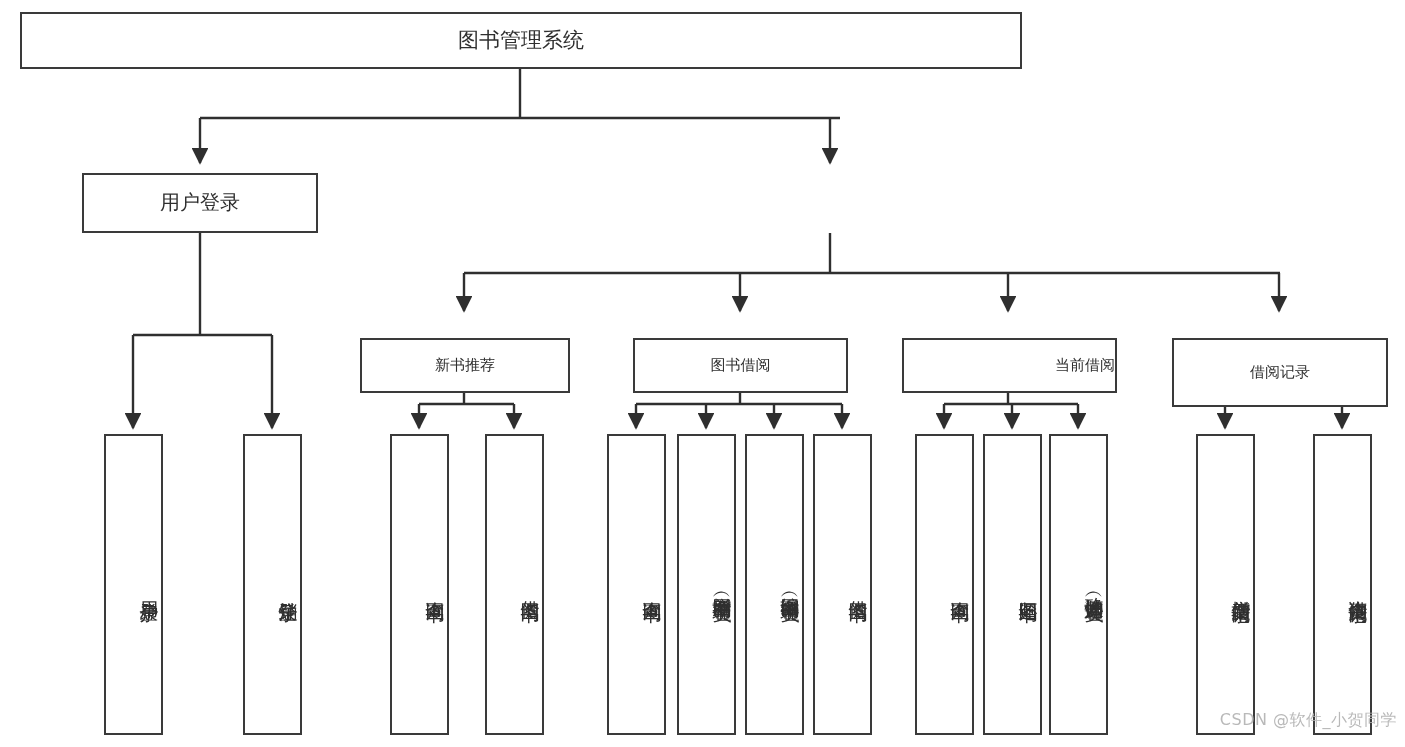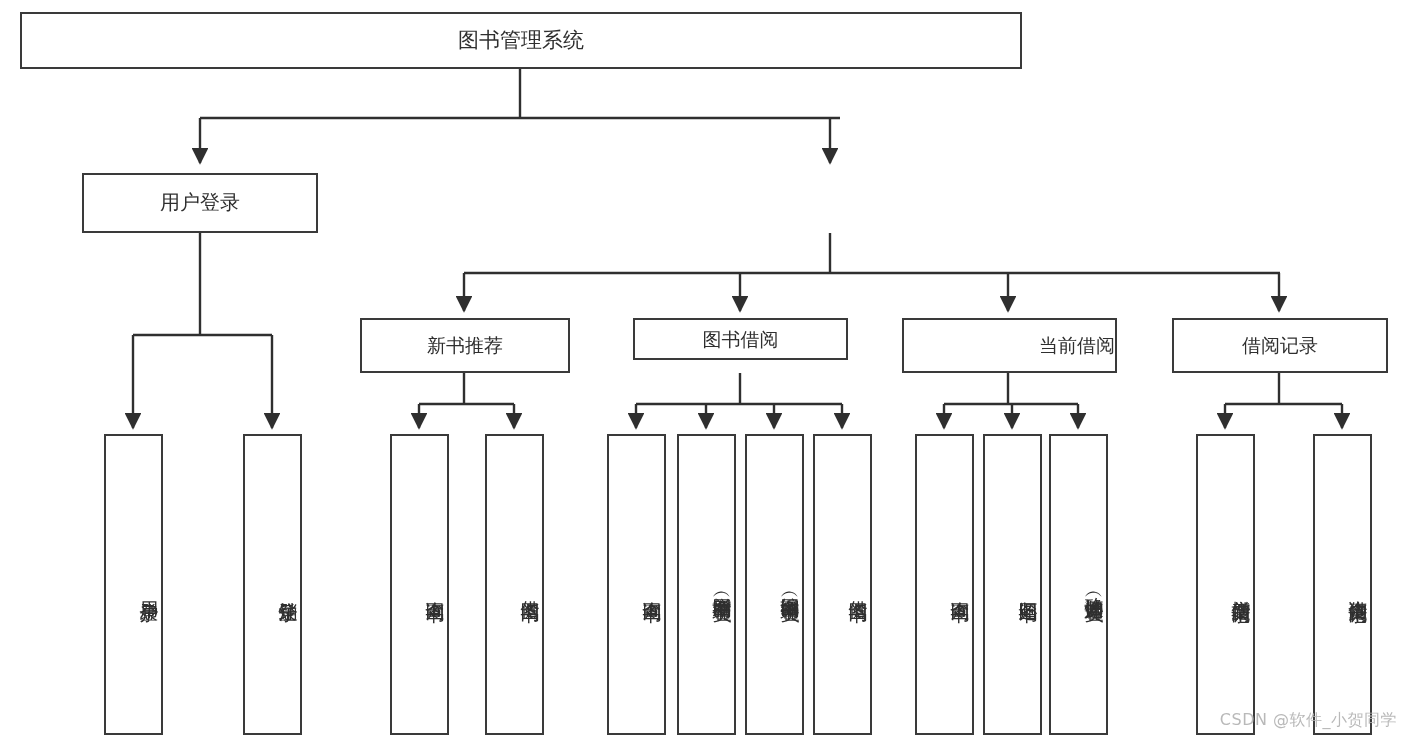--- a/index.html
+++ b/index.html
@@ -44,7 +44,8 @@
     font-size: 20px;
   }
   .node.lvl2 {
-    font-size: 19px;
+    font-size: 15px;
+    margin-top: 20px;
   }
   .node.leaf {
     font-size: 19px;

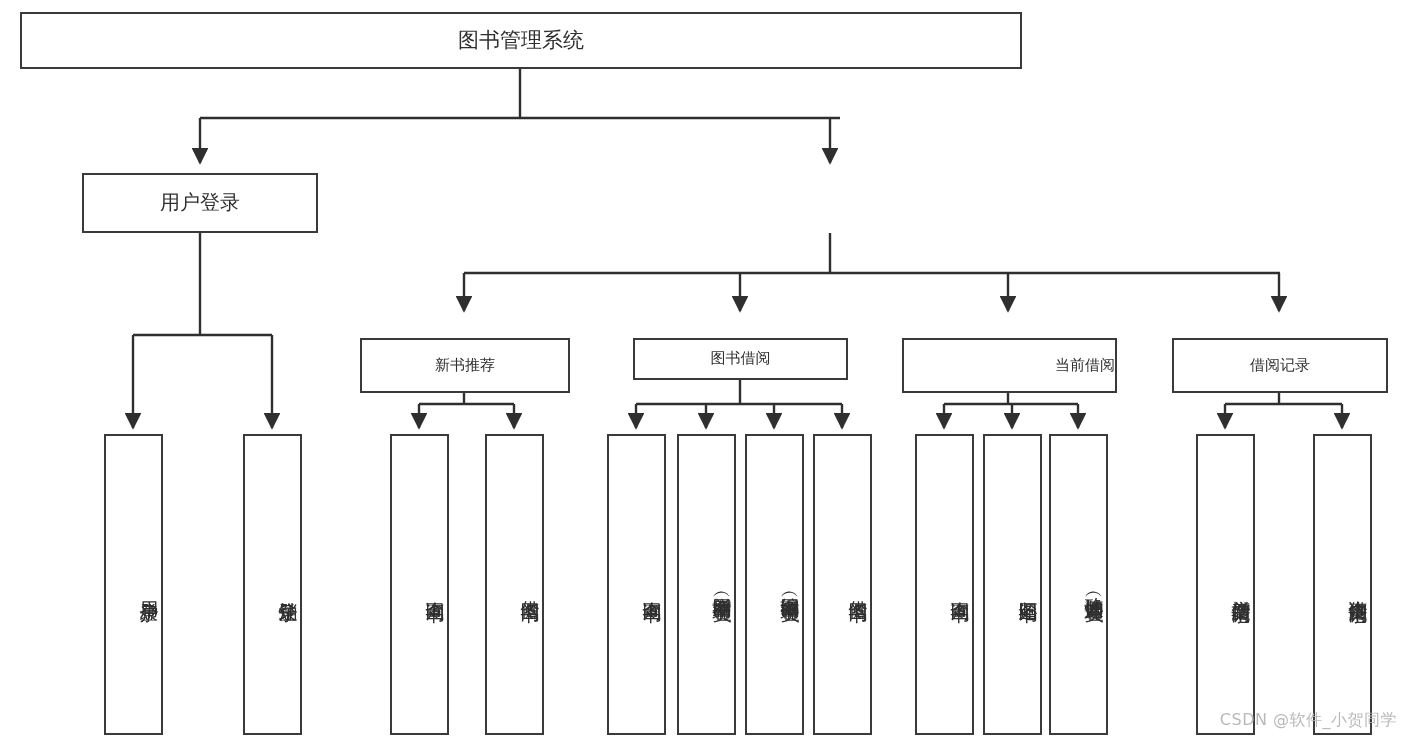--- a/index.html
+++ b/index.html
@@ -141,7 +141,7 @@
   <div class="node lvl2" style="left:360px; top:318px; width:210px; height:55px;">
     <span>新书推荐</span>
   </div>
-  <div class="node lvl2" style="left:633px; top:318px; width:215px; height:42px;">
+  <div class="node lvl2" style="left:633px; top:318px; width:215px; height:55px;">
     <span>图书借阅</span>
   </div>
   <div class="node lvl2" style="left:902px; top:318px; width:215px; height:55px;justify-content:flex-end;">

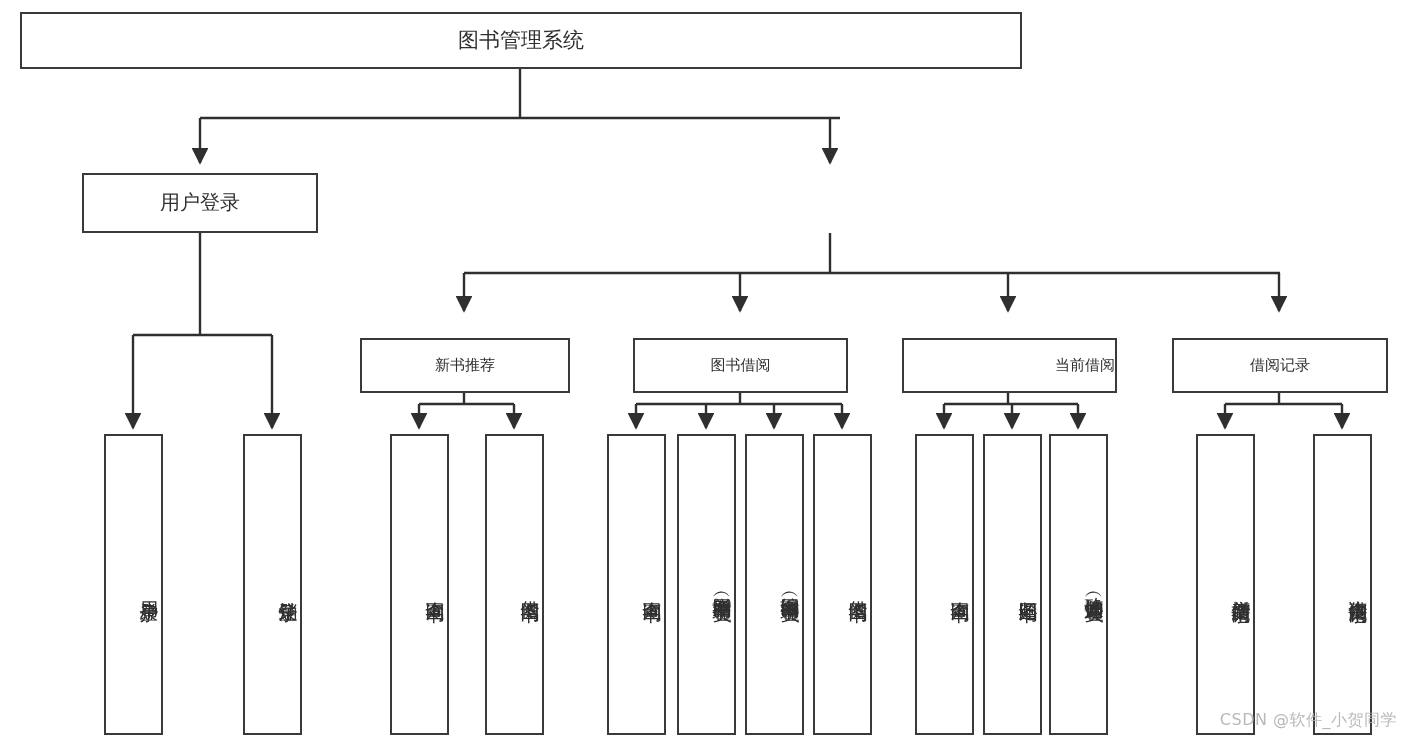--- a/index.html
+++ b/index.html
@@ -147,7 +147,7 @@
   <div class="node lvl2" style="left:902px; top:318px; width:215px; height:55px;justify-content:flex-end;">
     <span>当前借阅</span>
   </div>
-  <div class="node lvl2" style="left:1172px; top:318px; width:216px; height:55px;">
+  <div class="node lvl2" style="left:1172px; top:318px; width:216px; height:69px;">
     <span>借阅记录</span>
   </div>
 

